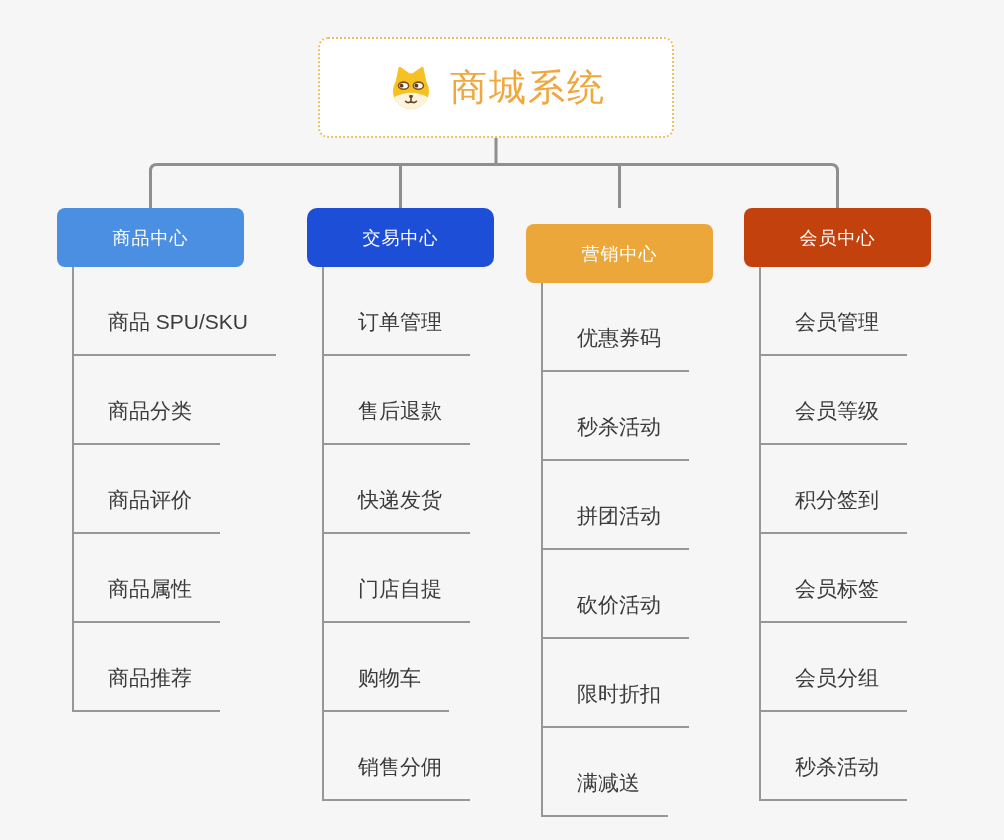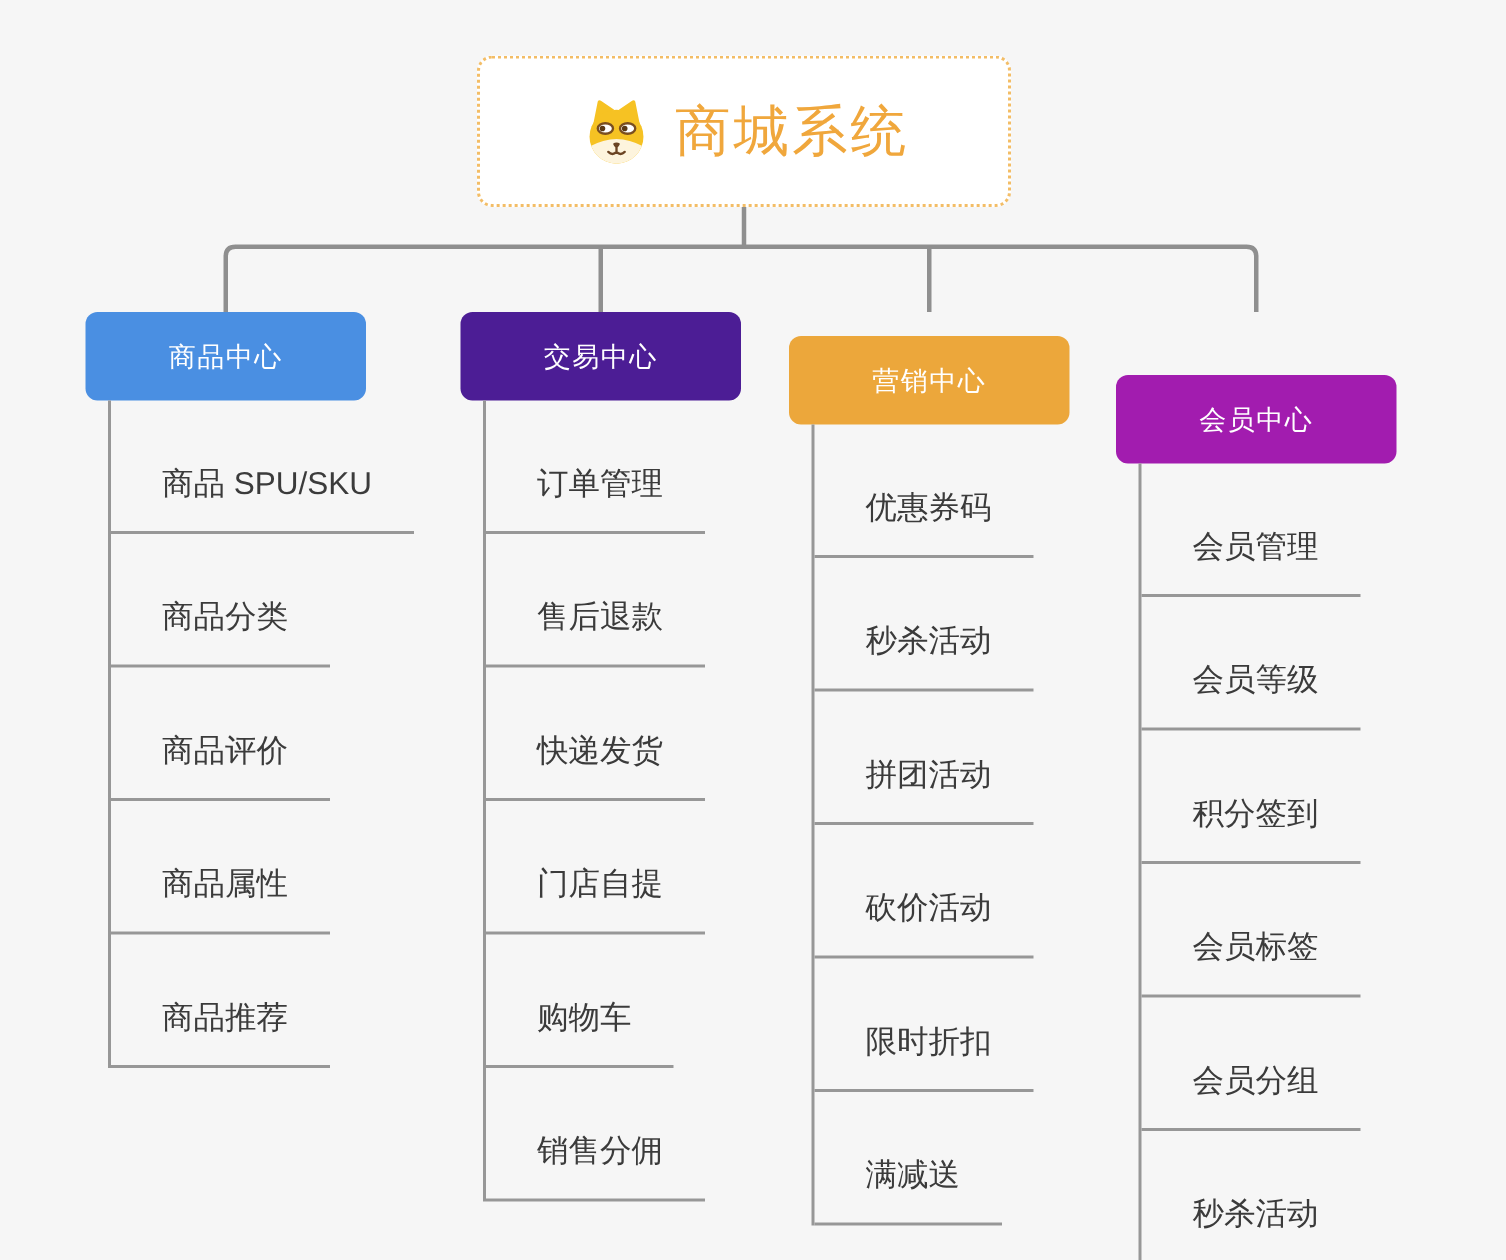--- a/index.html
+++ b/index.html
@@ -119,7 +119,7 @@
   </div>
 
   <div class="branch" style="left: 307px;">
-    <div class="branch-node" style="background: #4c1d95;">交易中心</div>
+    <div class="branch-node" style="background: #1d4ed8; border-radius: 10px;">交易中心</div>
     <div class="children">
   <div class="child-item">
     <span class="child-label">订单管理</span>

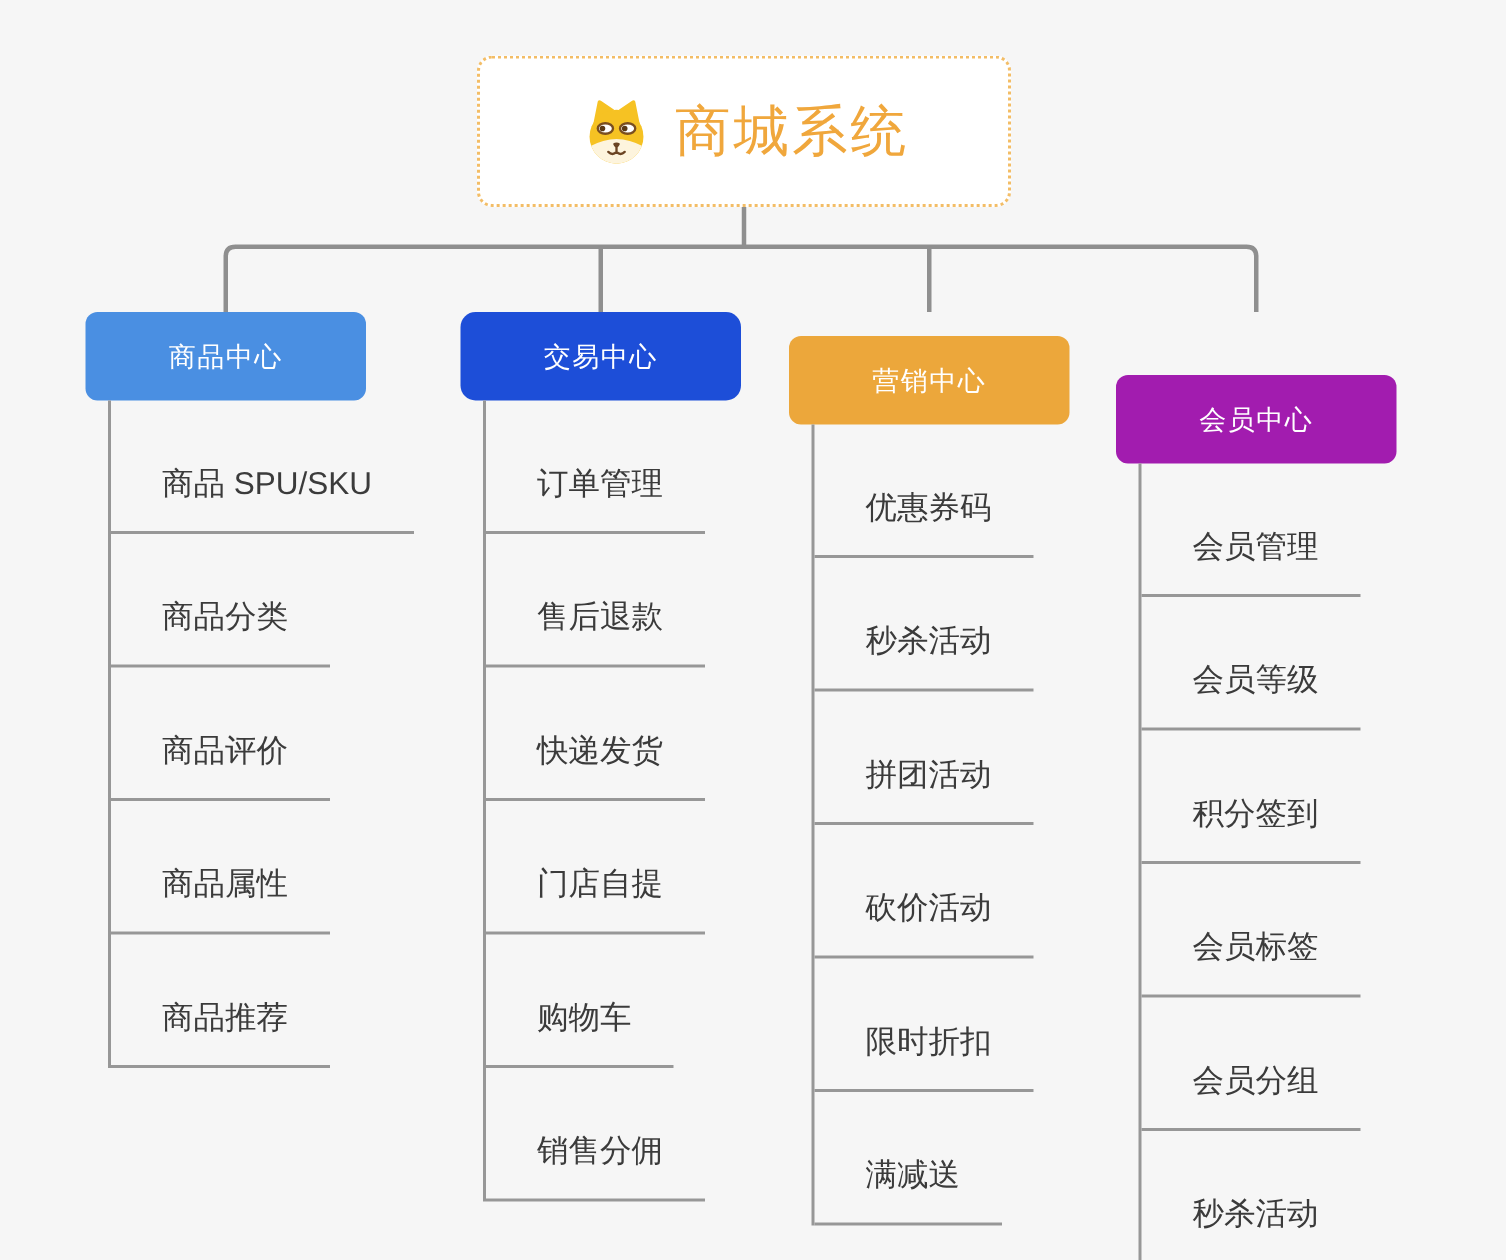--- a/index.html
+++ b/index.html
@@ -177,7 +177,7 @@
   </div>
 
   <div class="branch" style="left: 744px;">
-    <div class="branch-node" style="background: #a21caf; margin-top: 42px;">会员中心</div>
+    <div class="branch-node" style="background: #c2410c;">会员中心</div>
     <div class="children">
   <div class="child-item">
     <span class="child-label">会员管理</span>

